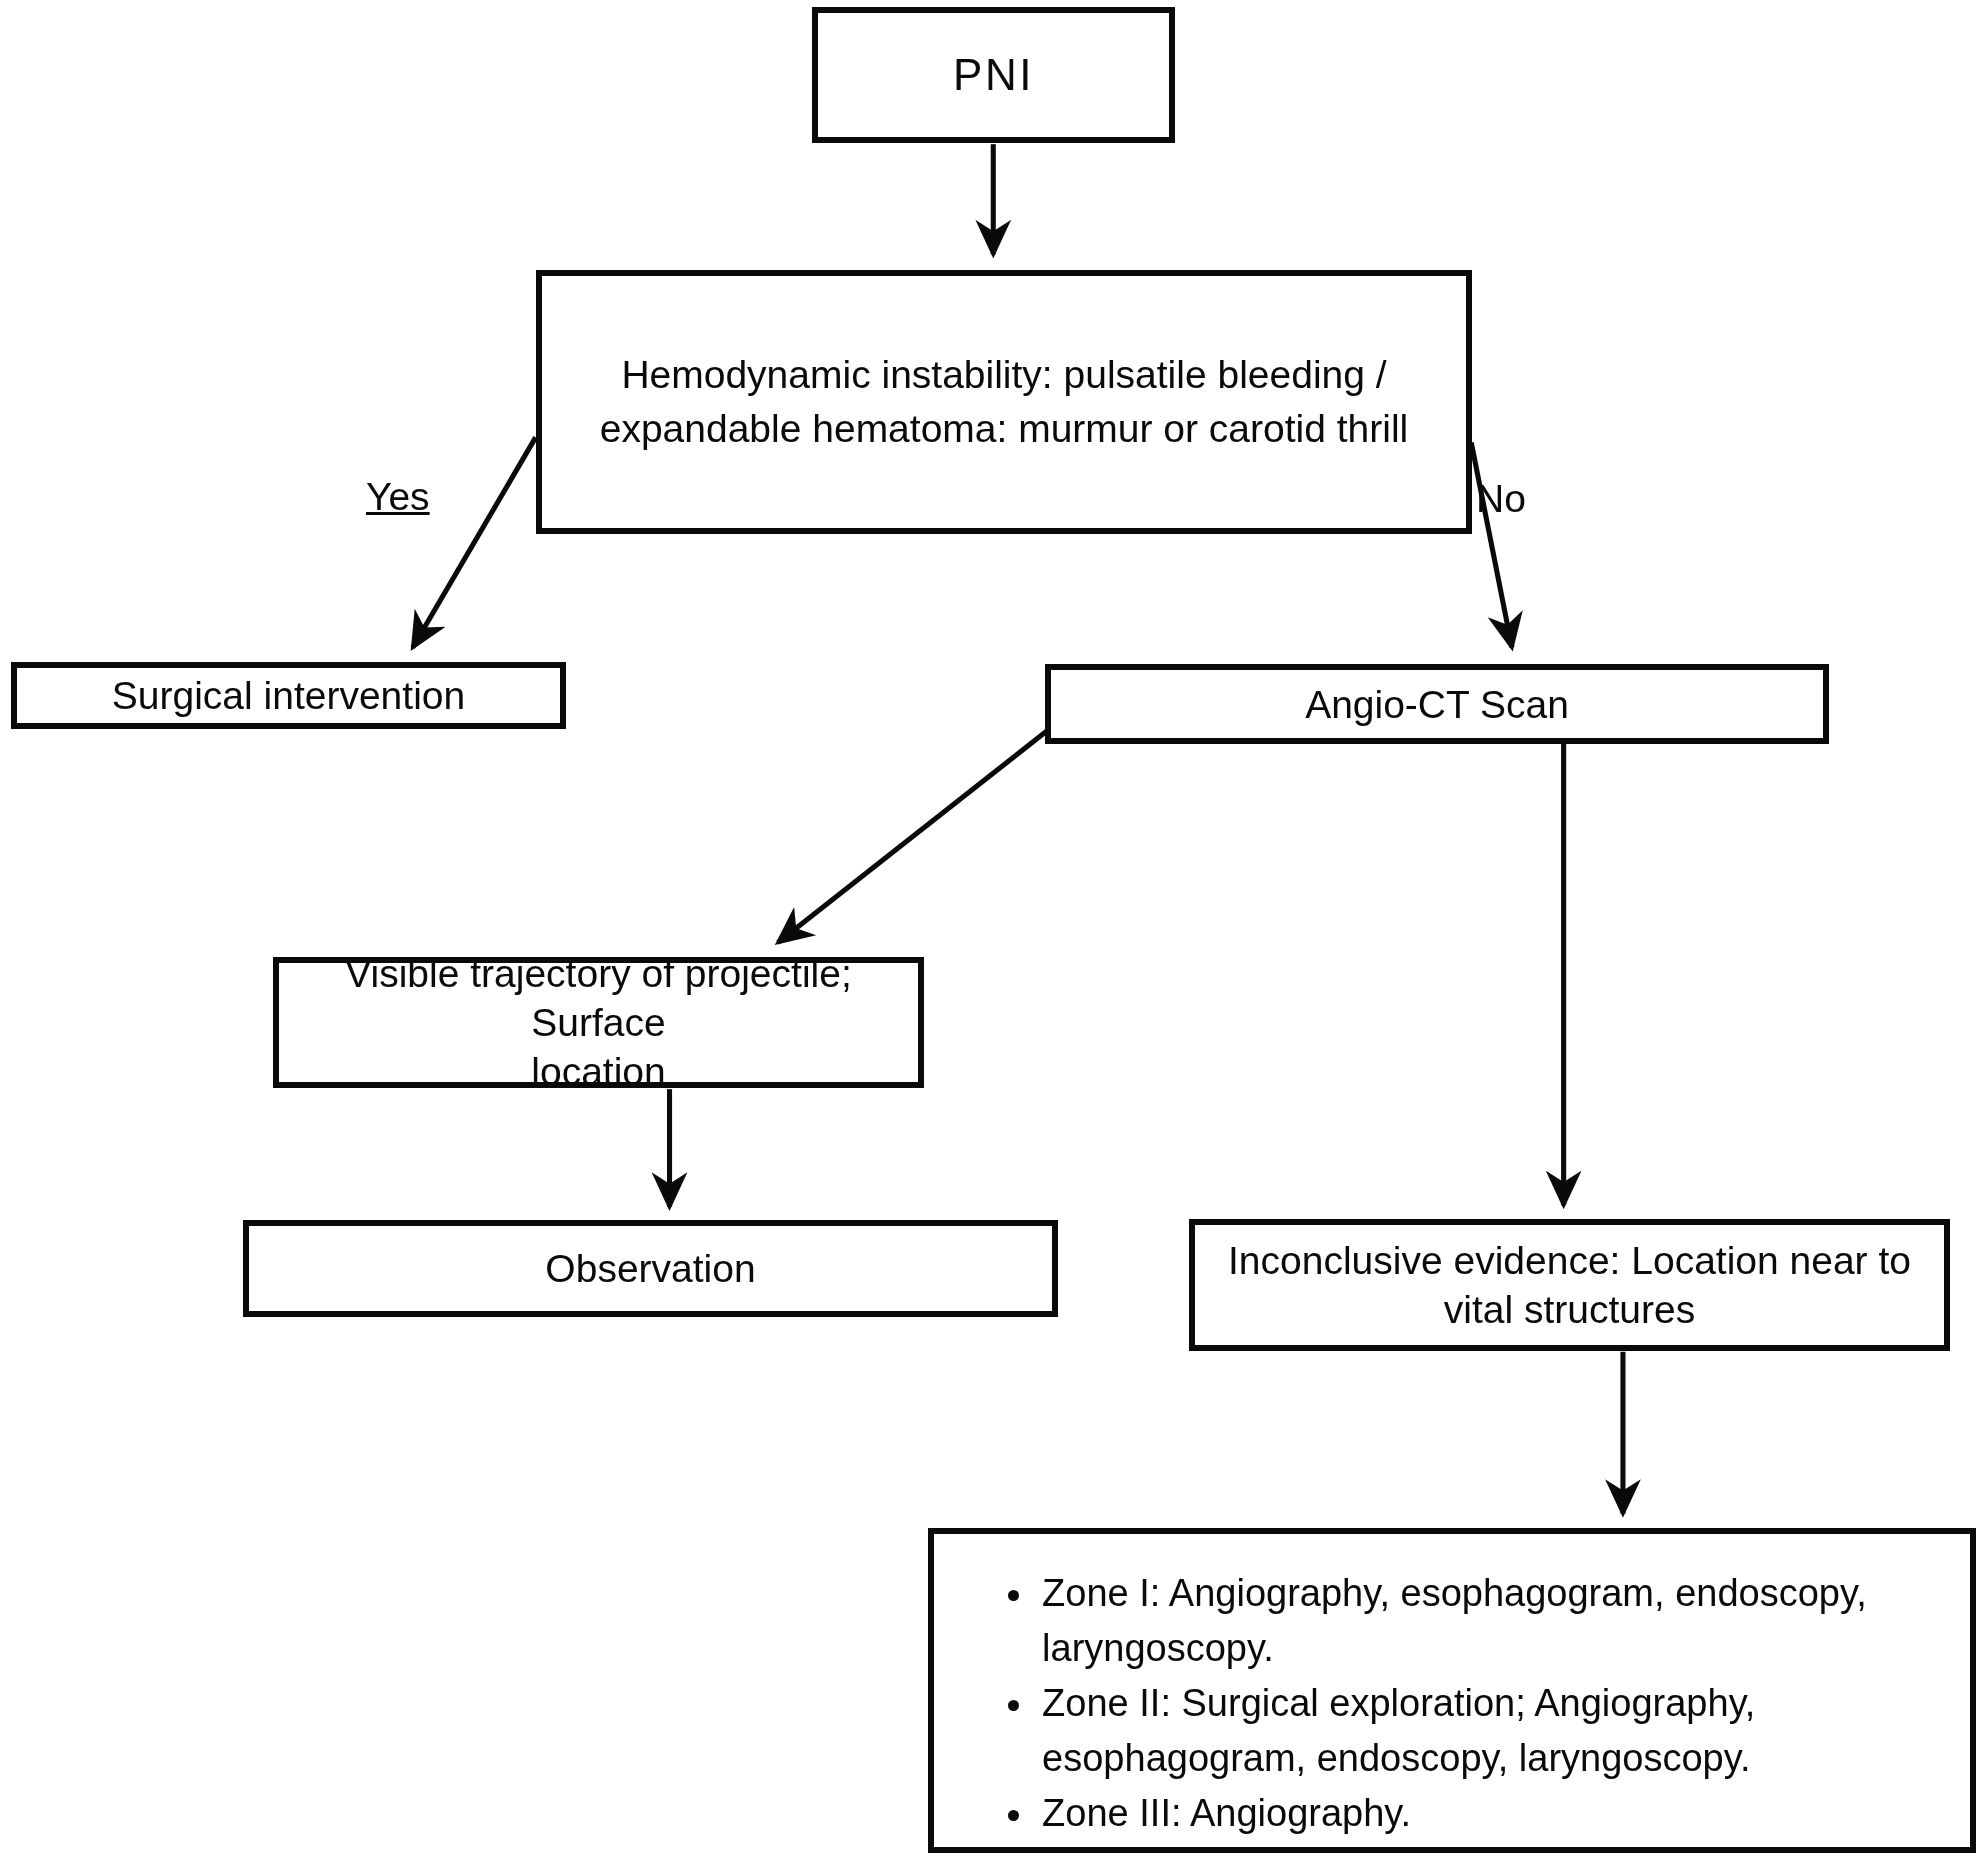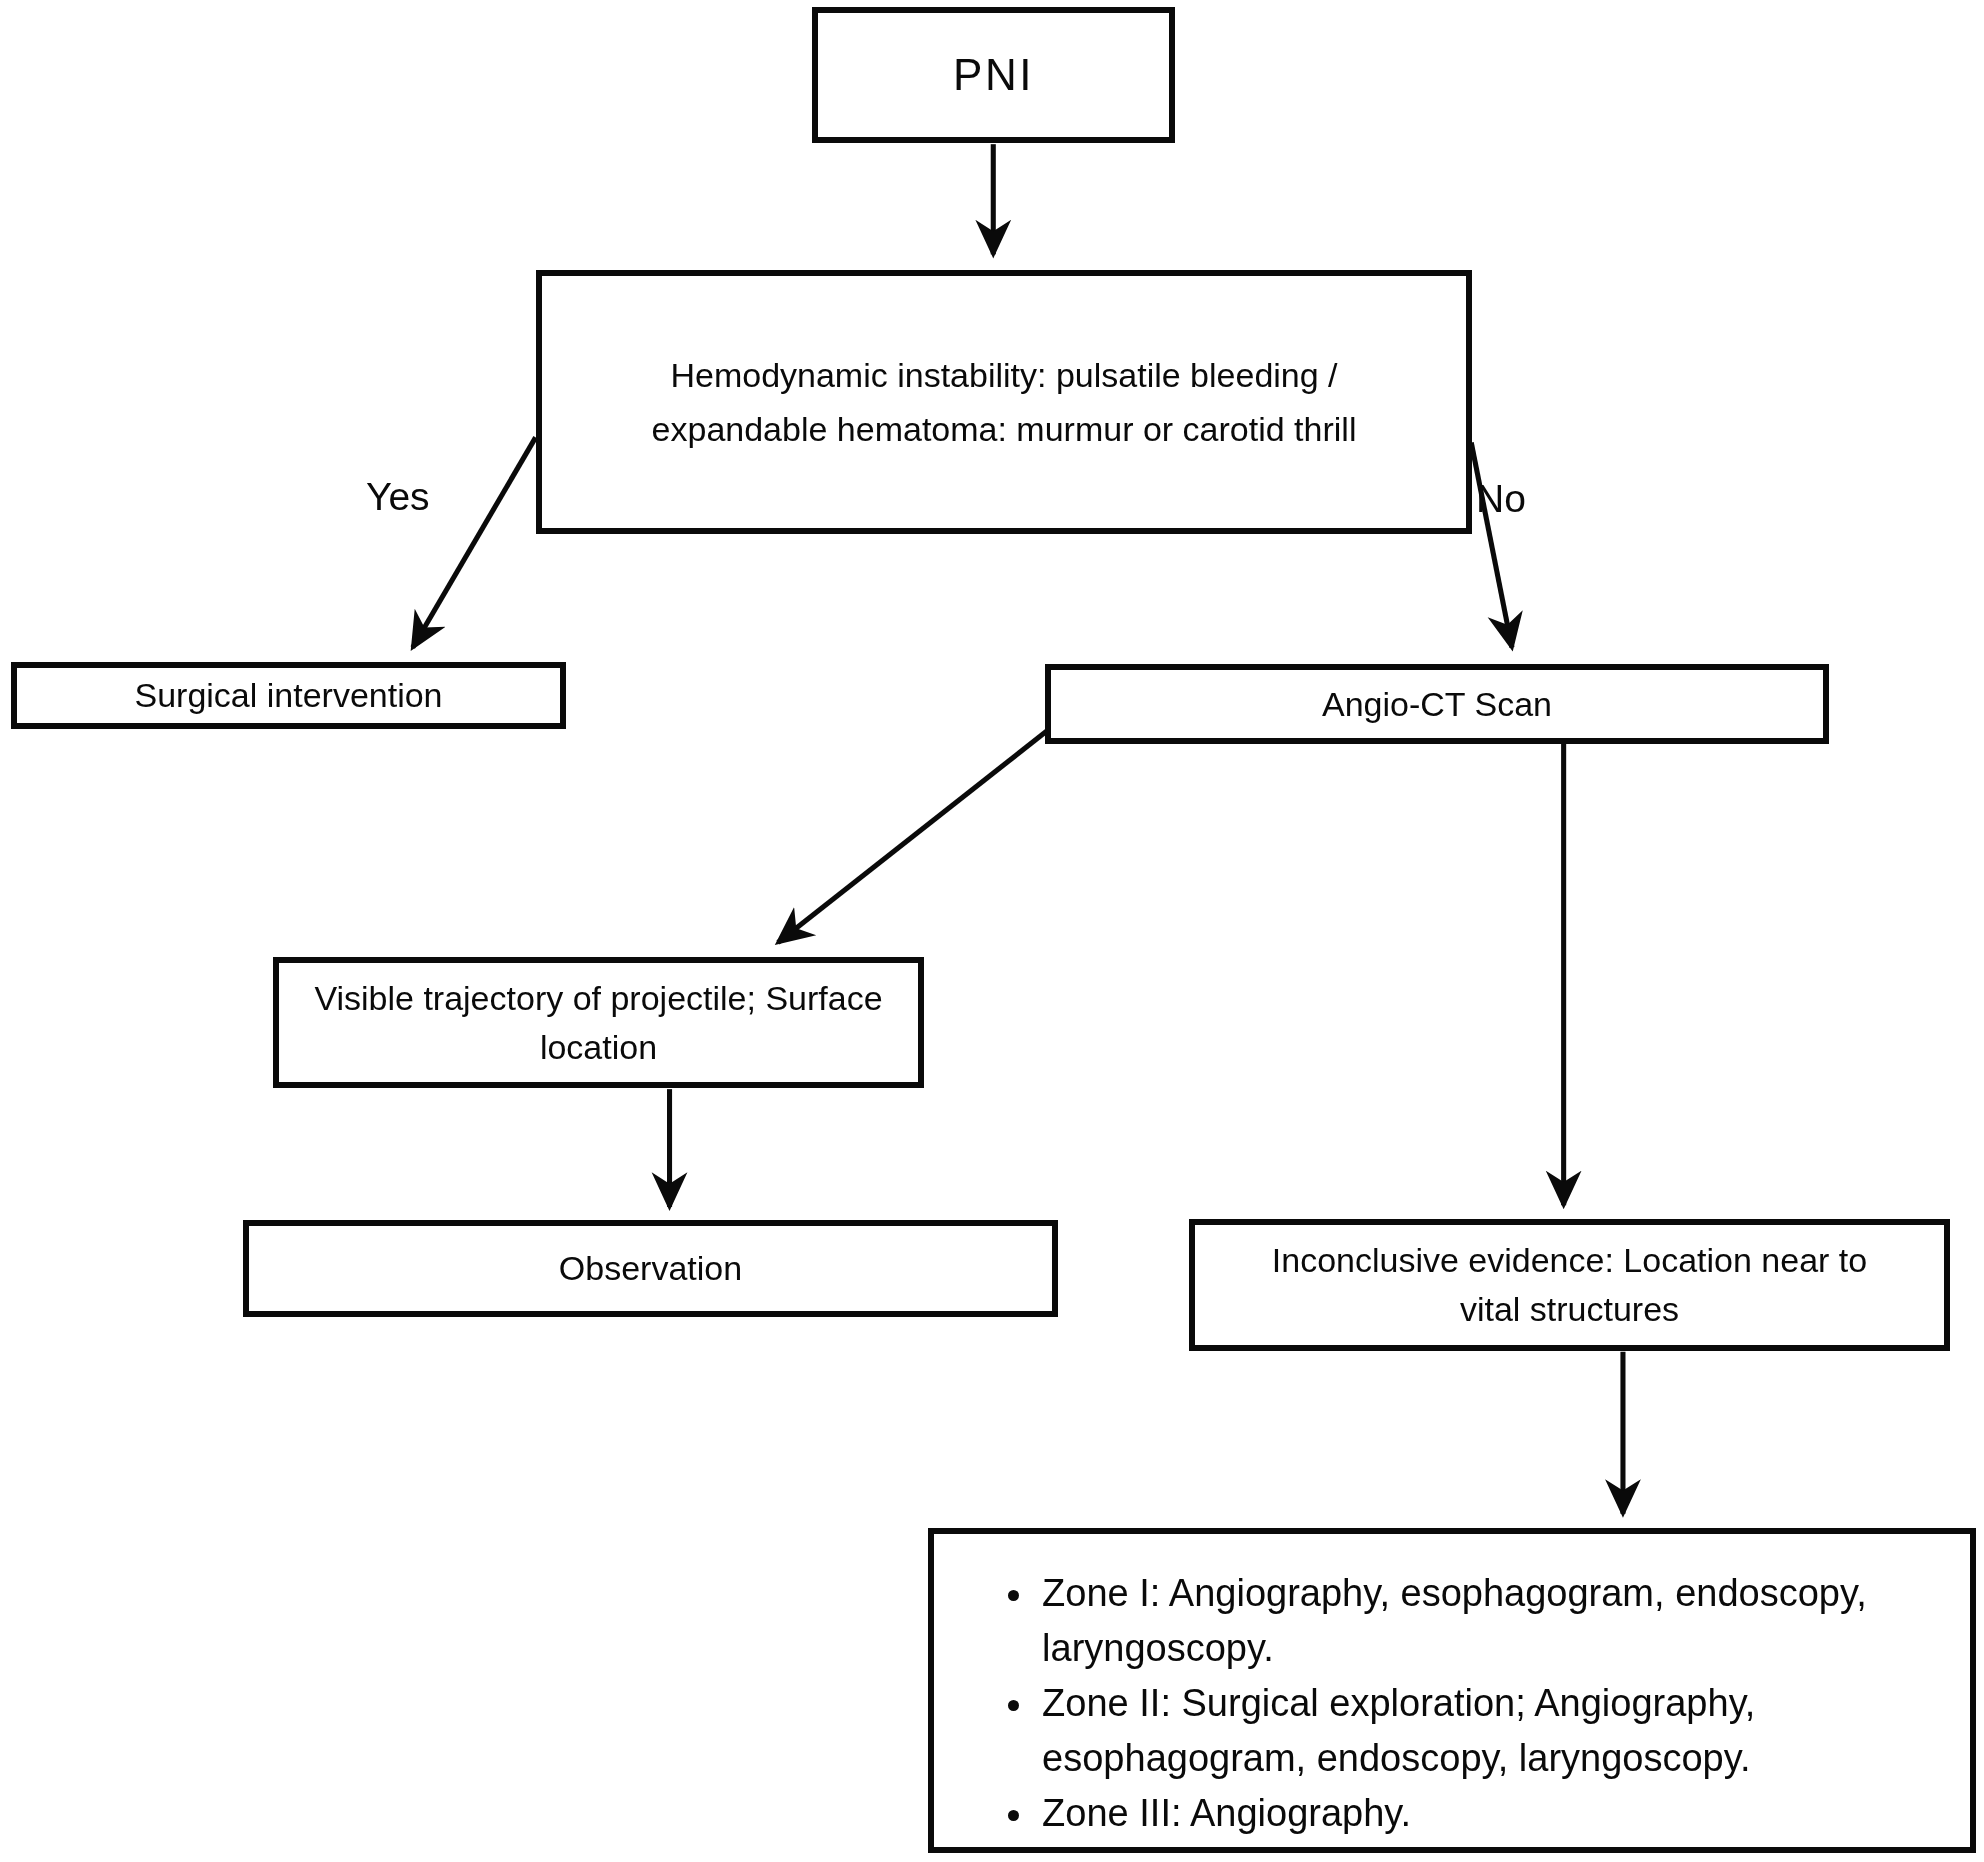--- a/index.html
+++ b/index.html
@@ -33,7 +33,7 @@
     align-items: center;
     justify-content: center;
     text-align: center;
-    font-size: 34px;
+    font-size: 39px;
     line-height: 51px;
     color: #0a0a0a;
   }

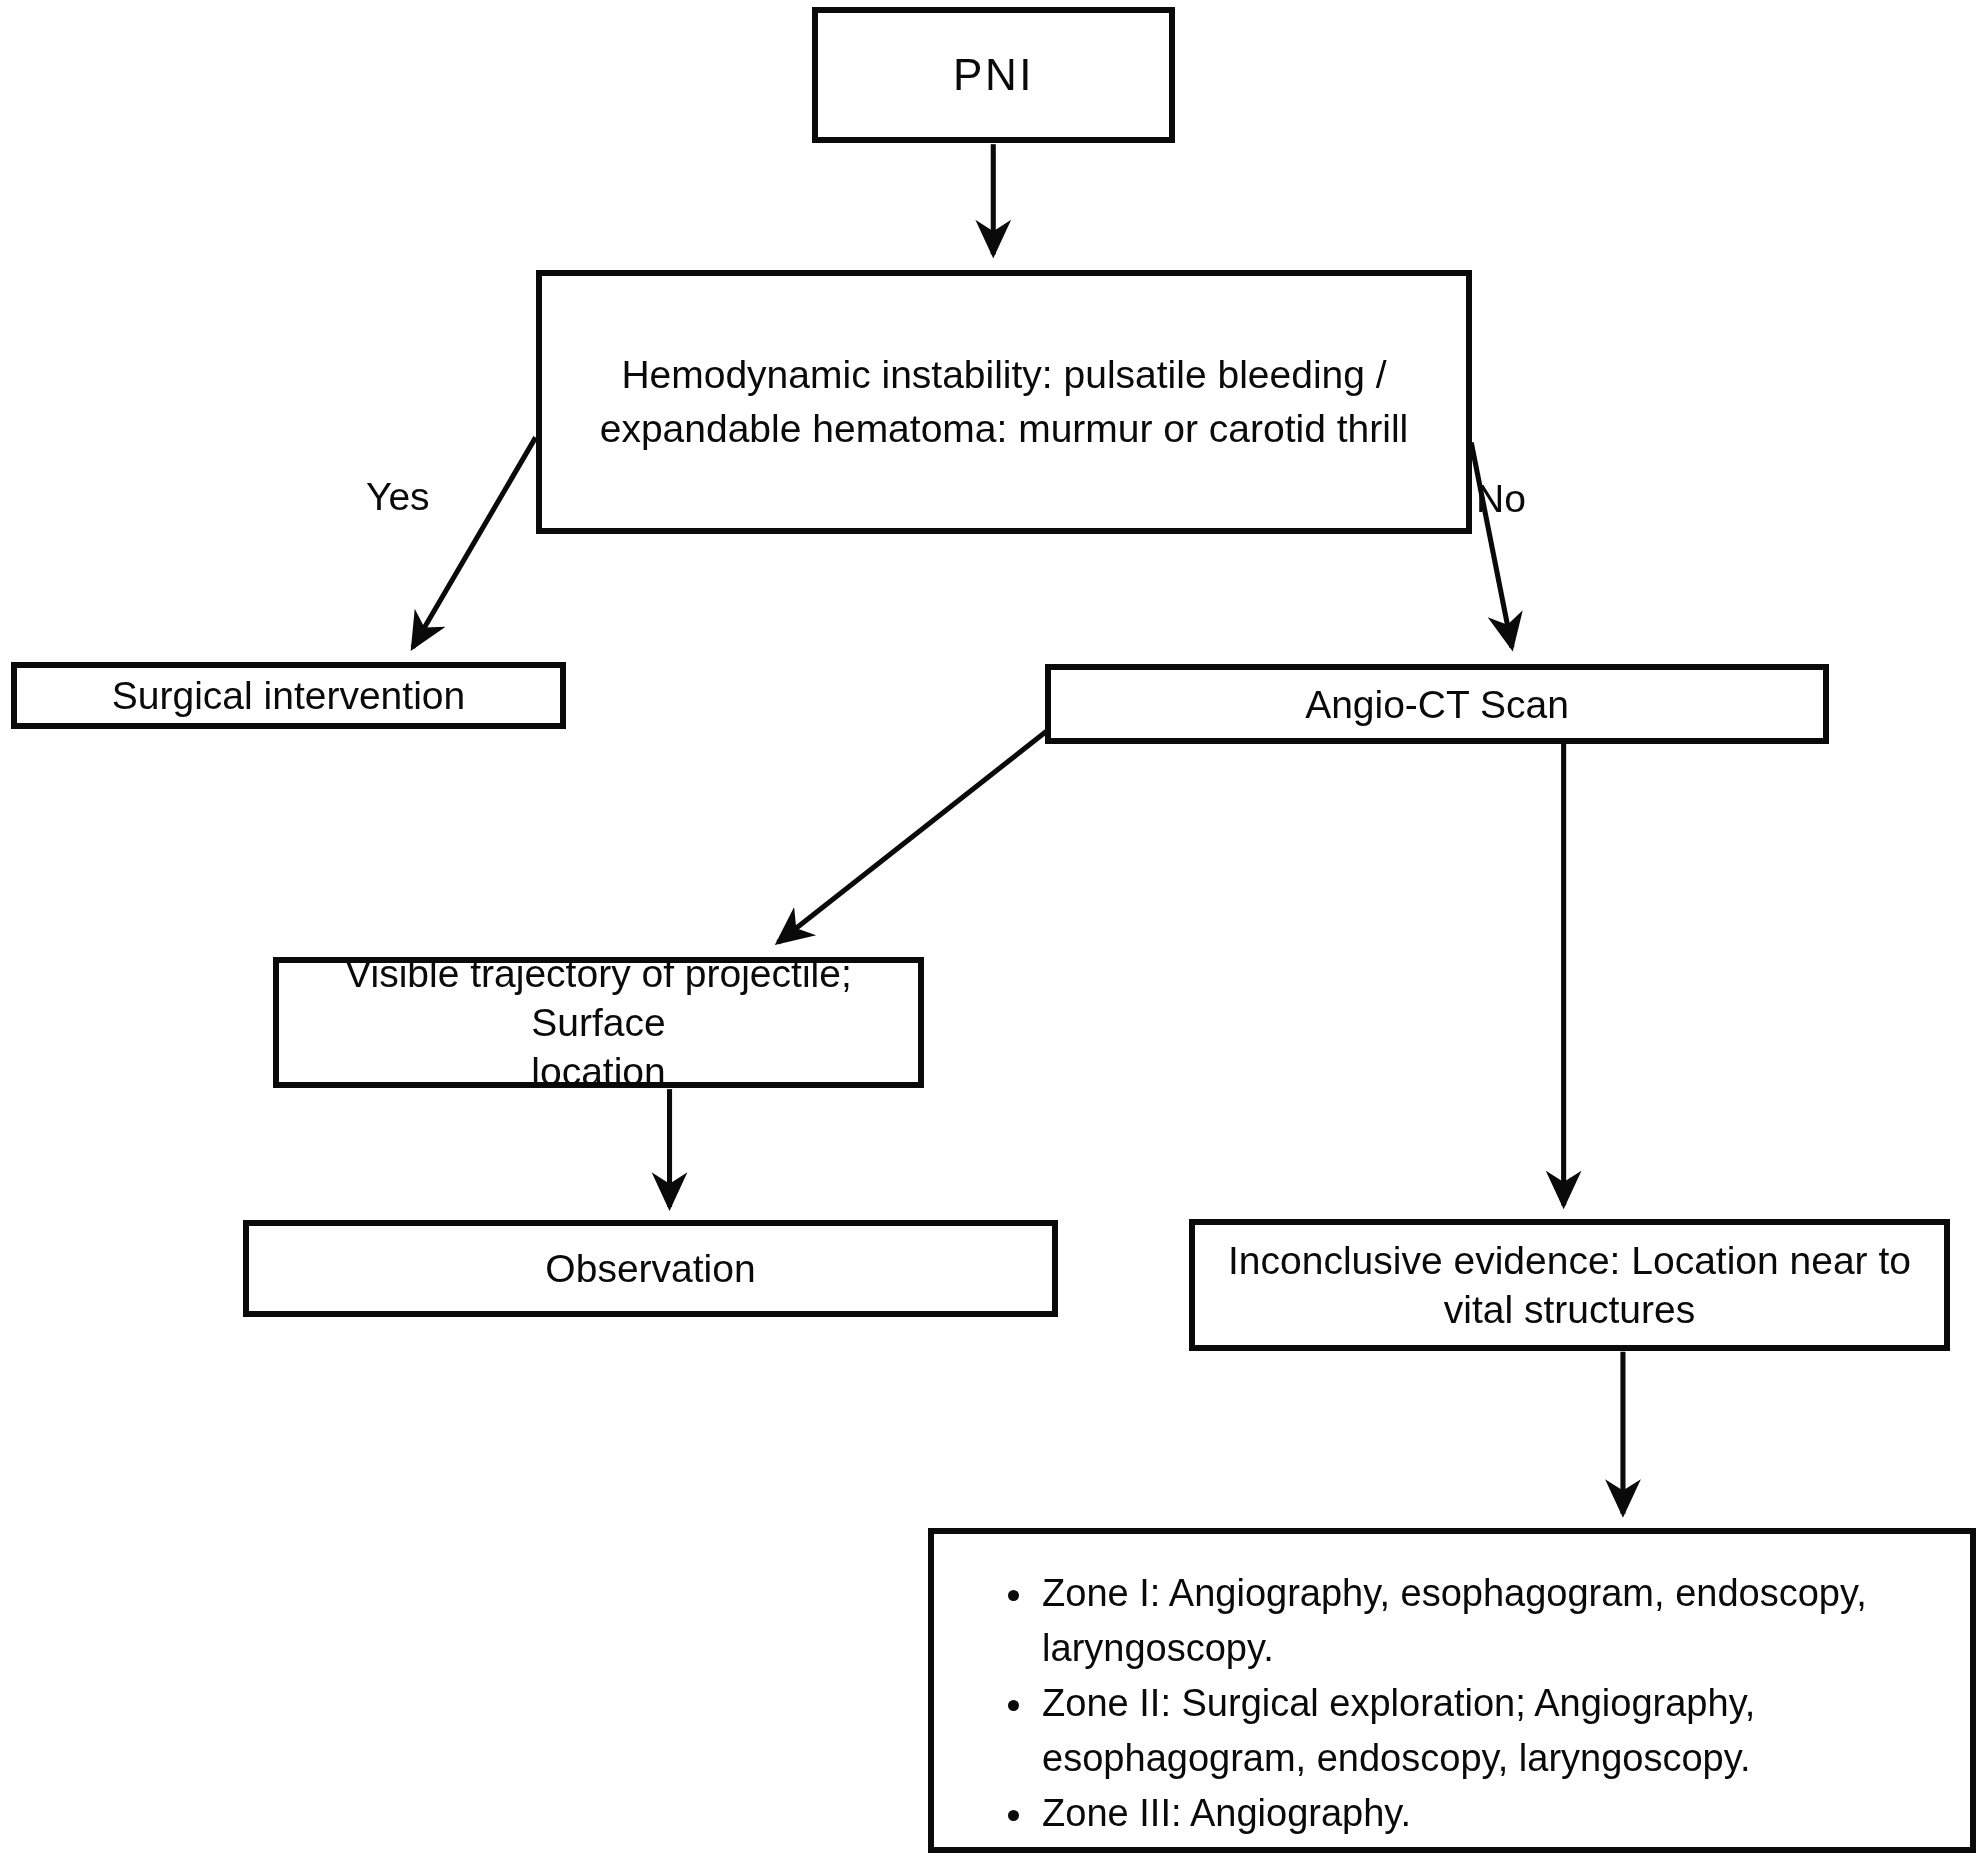--- a/index.html
+++ b/index.html
@@ -89,7 +89,7 @@
     line-height: 42px;
     color: #0a0a0a;
   }
-  .edge-label-yes { left: 366px; top: 476px; }
+  .edge-label-yes { left: 366px; top: 476px; text-decoration: underline; }
   .edge-label-no  { left: 1476px; top: 478px; }
 </style>
 </head>

